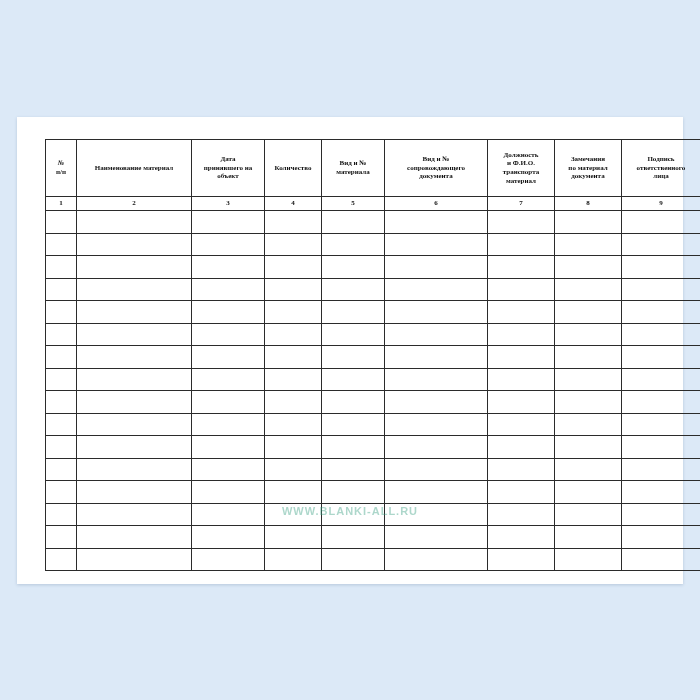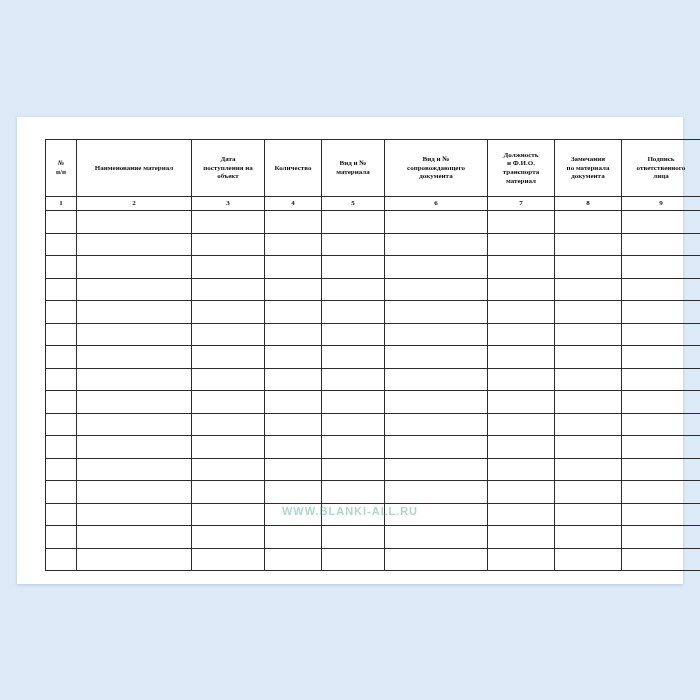--- a/index.html
+++ b/index.html
@@ -106,7 +106,7 @@
             </th>
             <th style="width:68px">
               <span class="hdr-line">Дата</span>
-              <span class="hdr-line">поступления на</span>
+              <span class="hdr-line">принявшего на</span>
               <span class="hdr-line">объект</span>
             </th>
             <th style="width:52px">

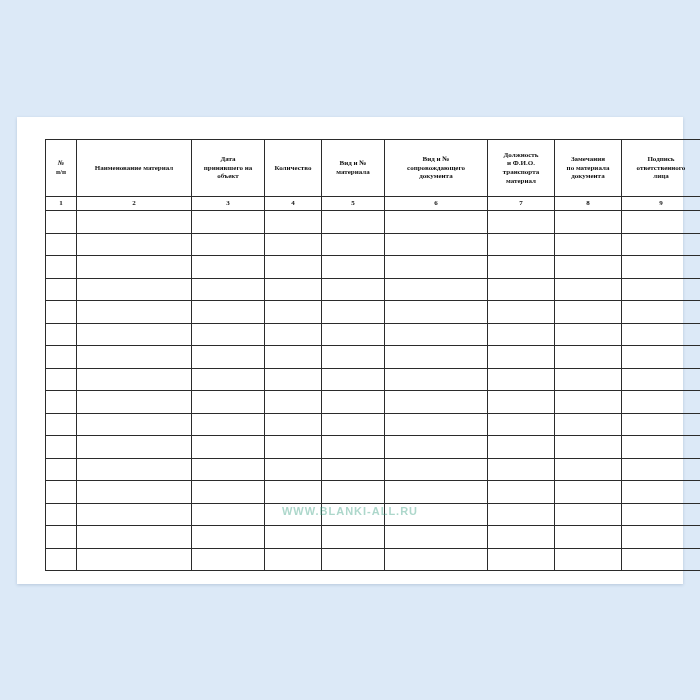--- a/index.html
+++ b/index.html
@@ -129,7 +129,7 @@
             </th>
             <th style="width:62px">
               <span class="hdr-line">Замечания</span>
-              <span class="hdr-line">по материала</span>
+              <span class="hdr-line">по материал</span>
               <span class="hdr-line">документа</span>
             </th>
             <th style="width:74px">

